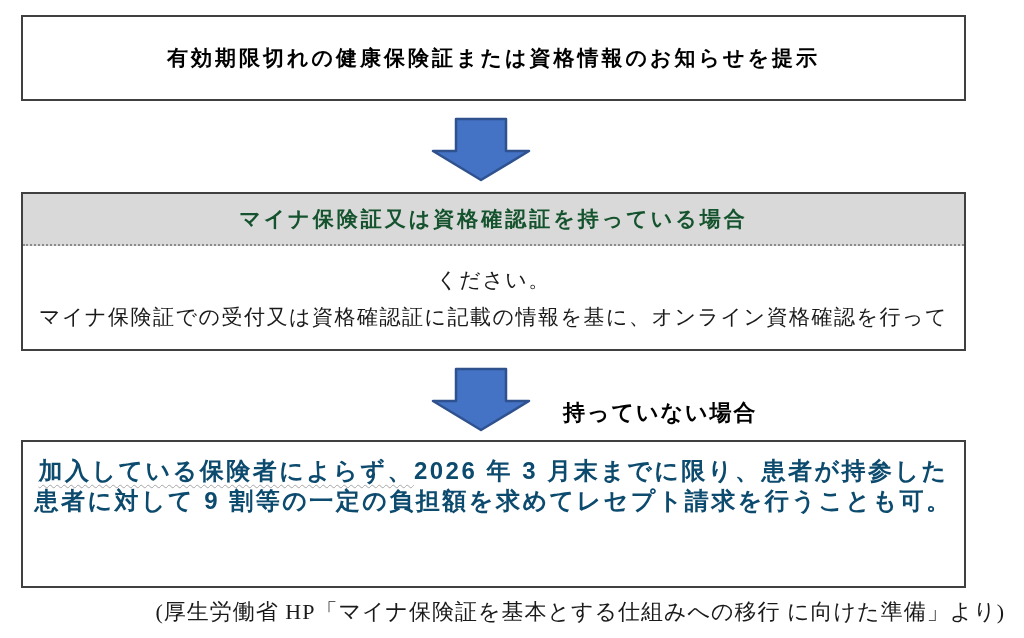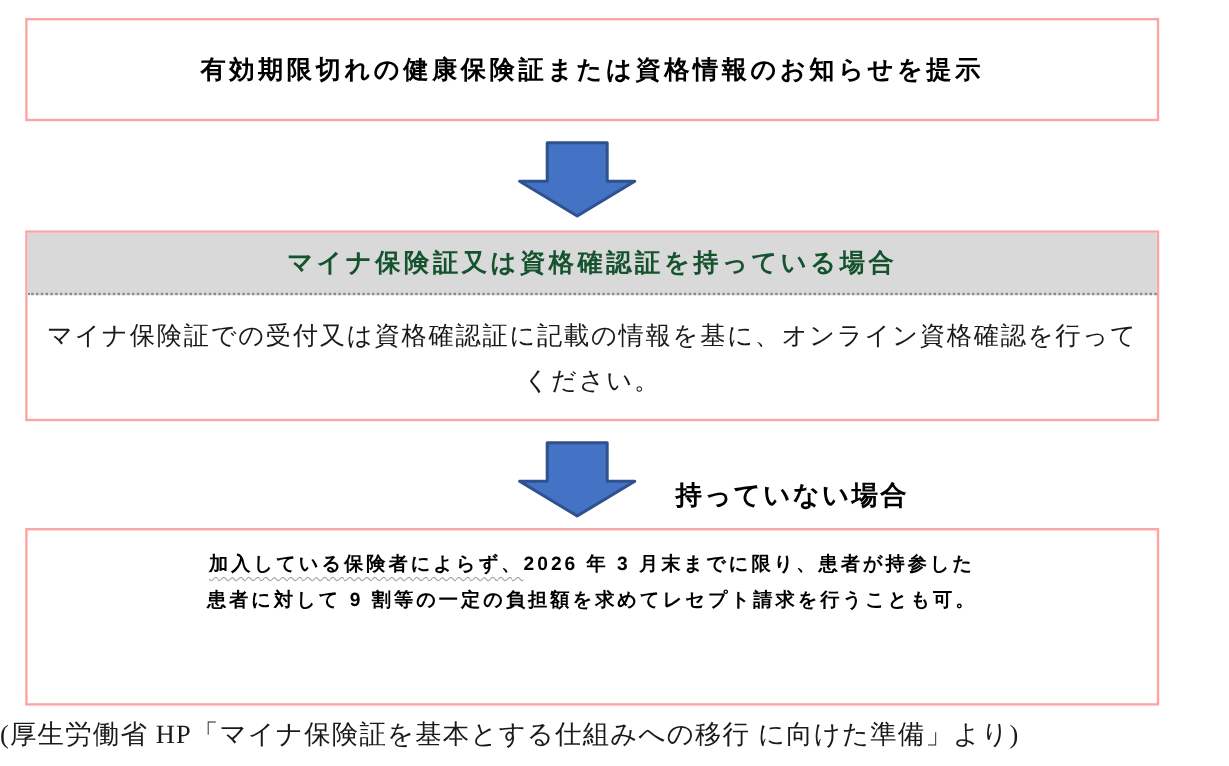--- a/index.html
+++ b/index.html
@@ -25,7 +25,7 @@
     position: absolute;
     left: 21px;
     width: 945px;
-    border: 2px solid #fca5a5;
+    border: 2px solid #404040;
     background: #ffffff;
     box-sizing: border-box;
   }

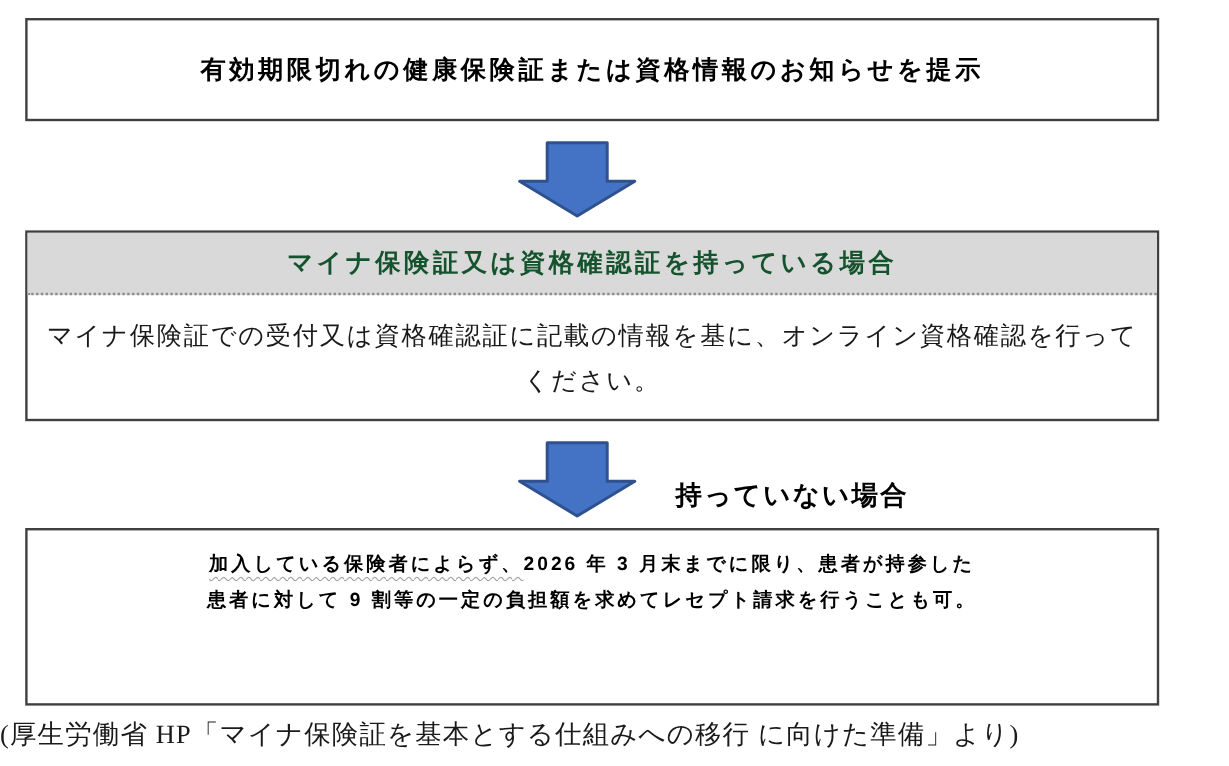--- a/index.html
+++ b/index.html
@@ -144,8 +144,8 @@
       <div class="label gothic">マイナ保険証又は資格確認証を持っている場合</div>
     </div>
     <div class="middle-body mincho">
+      <div>ください。</div>
       <div>マイナ保険証での受付又は資格確認証に記載の情報を基に、オンライン資格確認を行って</div>
-      <div>ください。</div>
     </div>
   </div>
 

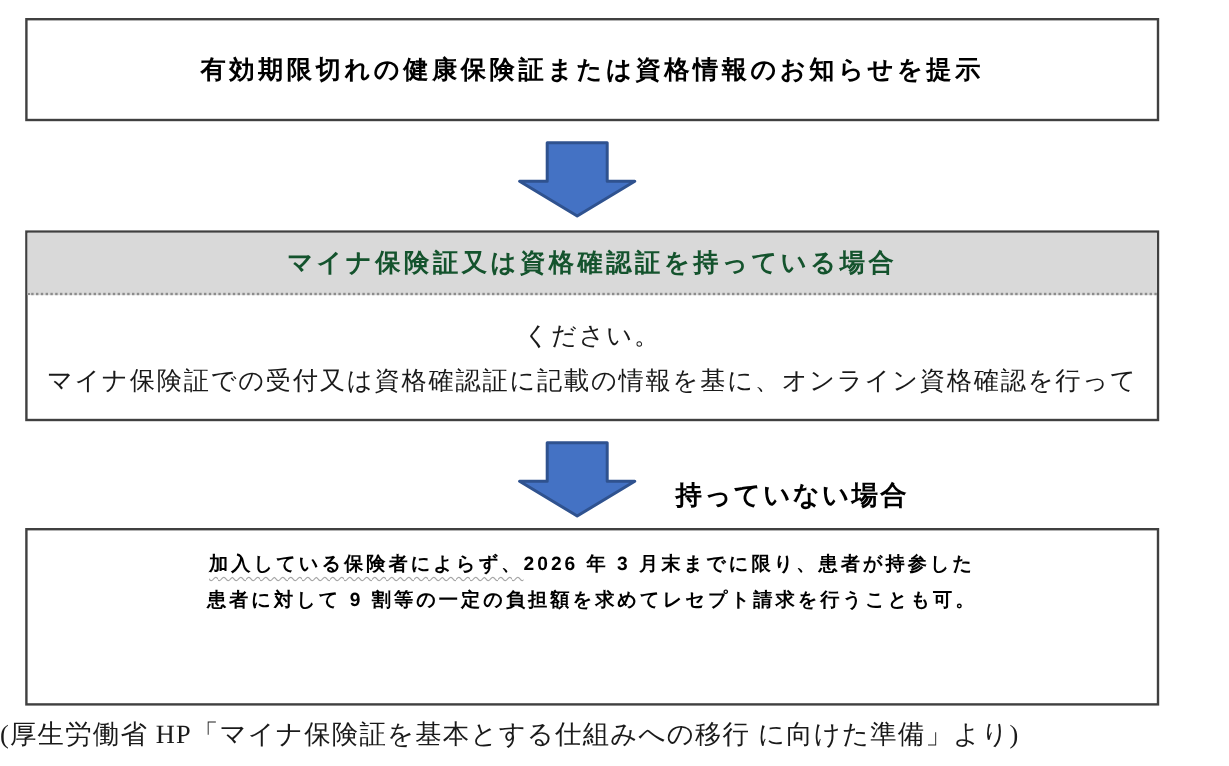--- a/index.html
+++ b/index.html
@@ -97,10 +97,10 @@
     height: 148px;
     padding-top: 14px;
     text-align: center;
-    font-size: 16px;
+    font-size: 24px;
     letter-spacing: 2.5px;
     line-height: 30px;
-    color: #000000;
+    color: #0c4a6e;
   }
   .bottom-box .b-line { white-space: nowrap; }
   .seg-bold { font-weight: bold; }

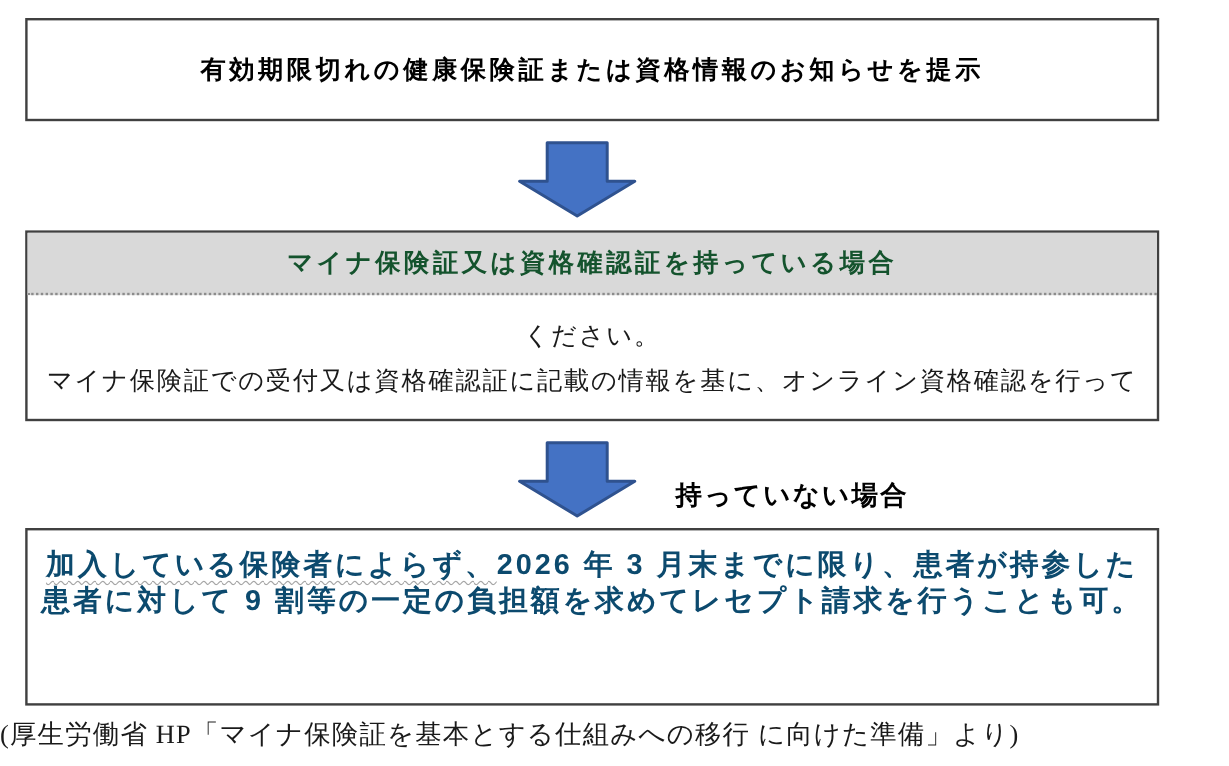--- a/index.html
+++ b/index.html
@@ -118,6 +118,7 @@
     top: 597px;
     left: 0;
     width: 1005px;
+    text-align: right;
     font-size: 22px;
     letter-spacing: 1px;
     color: #1a1a1a;

